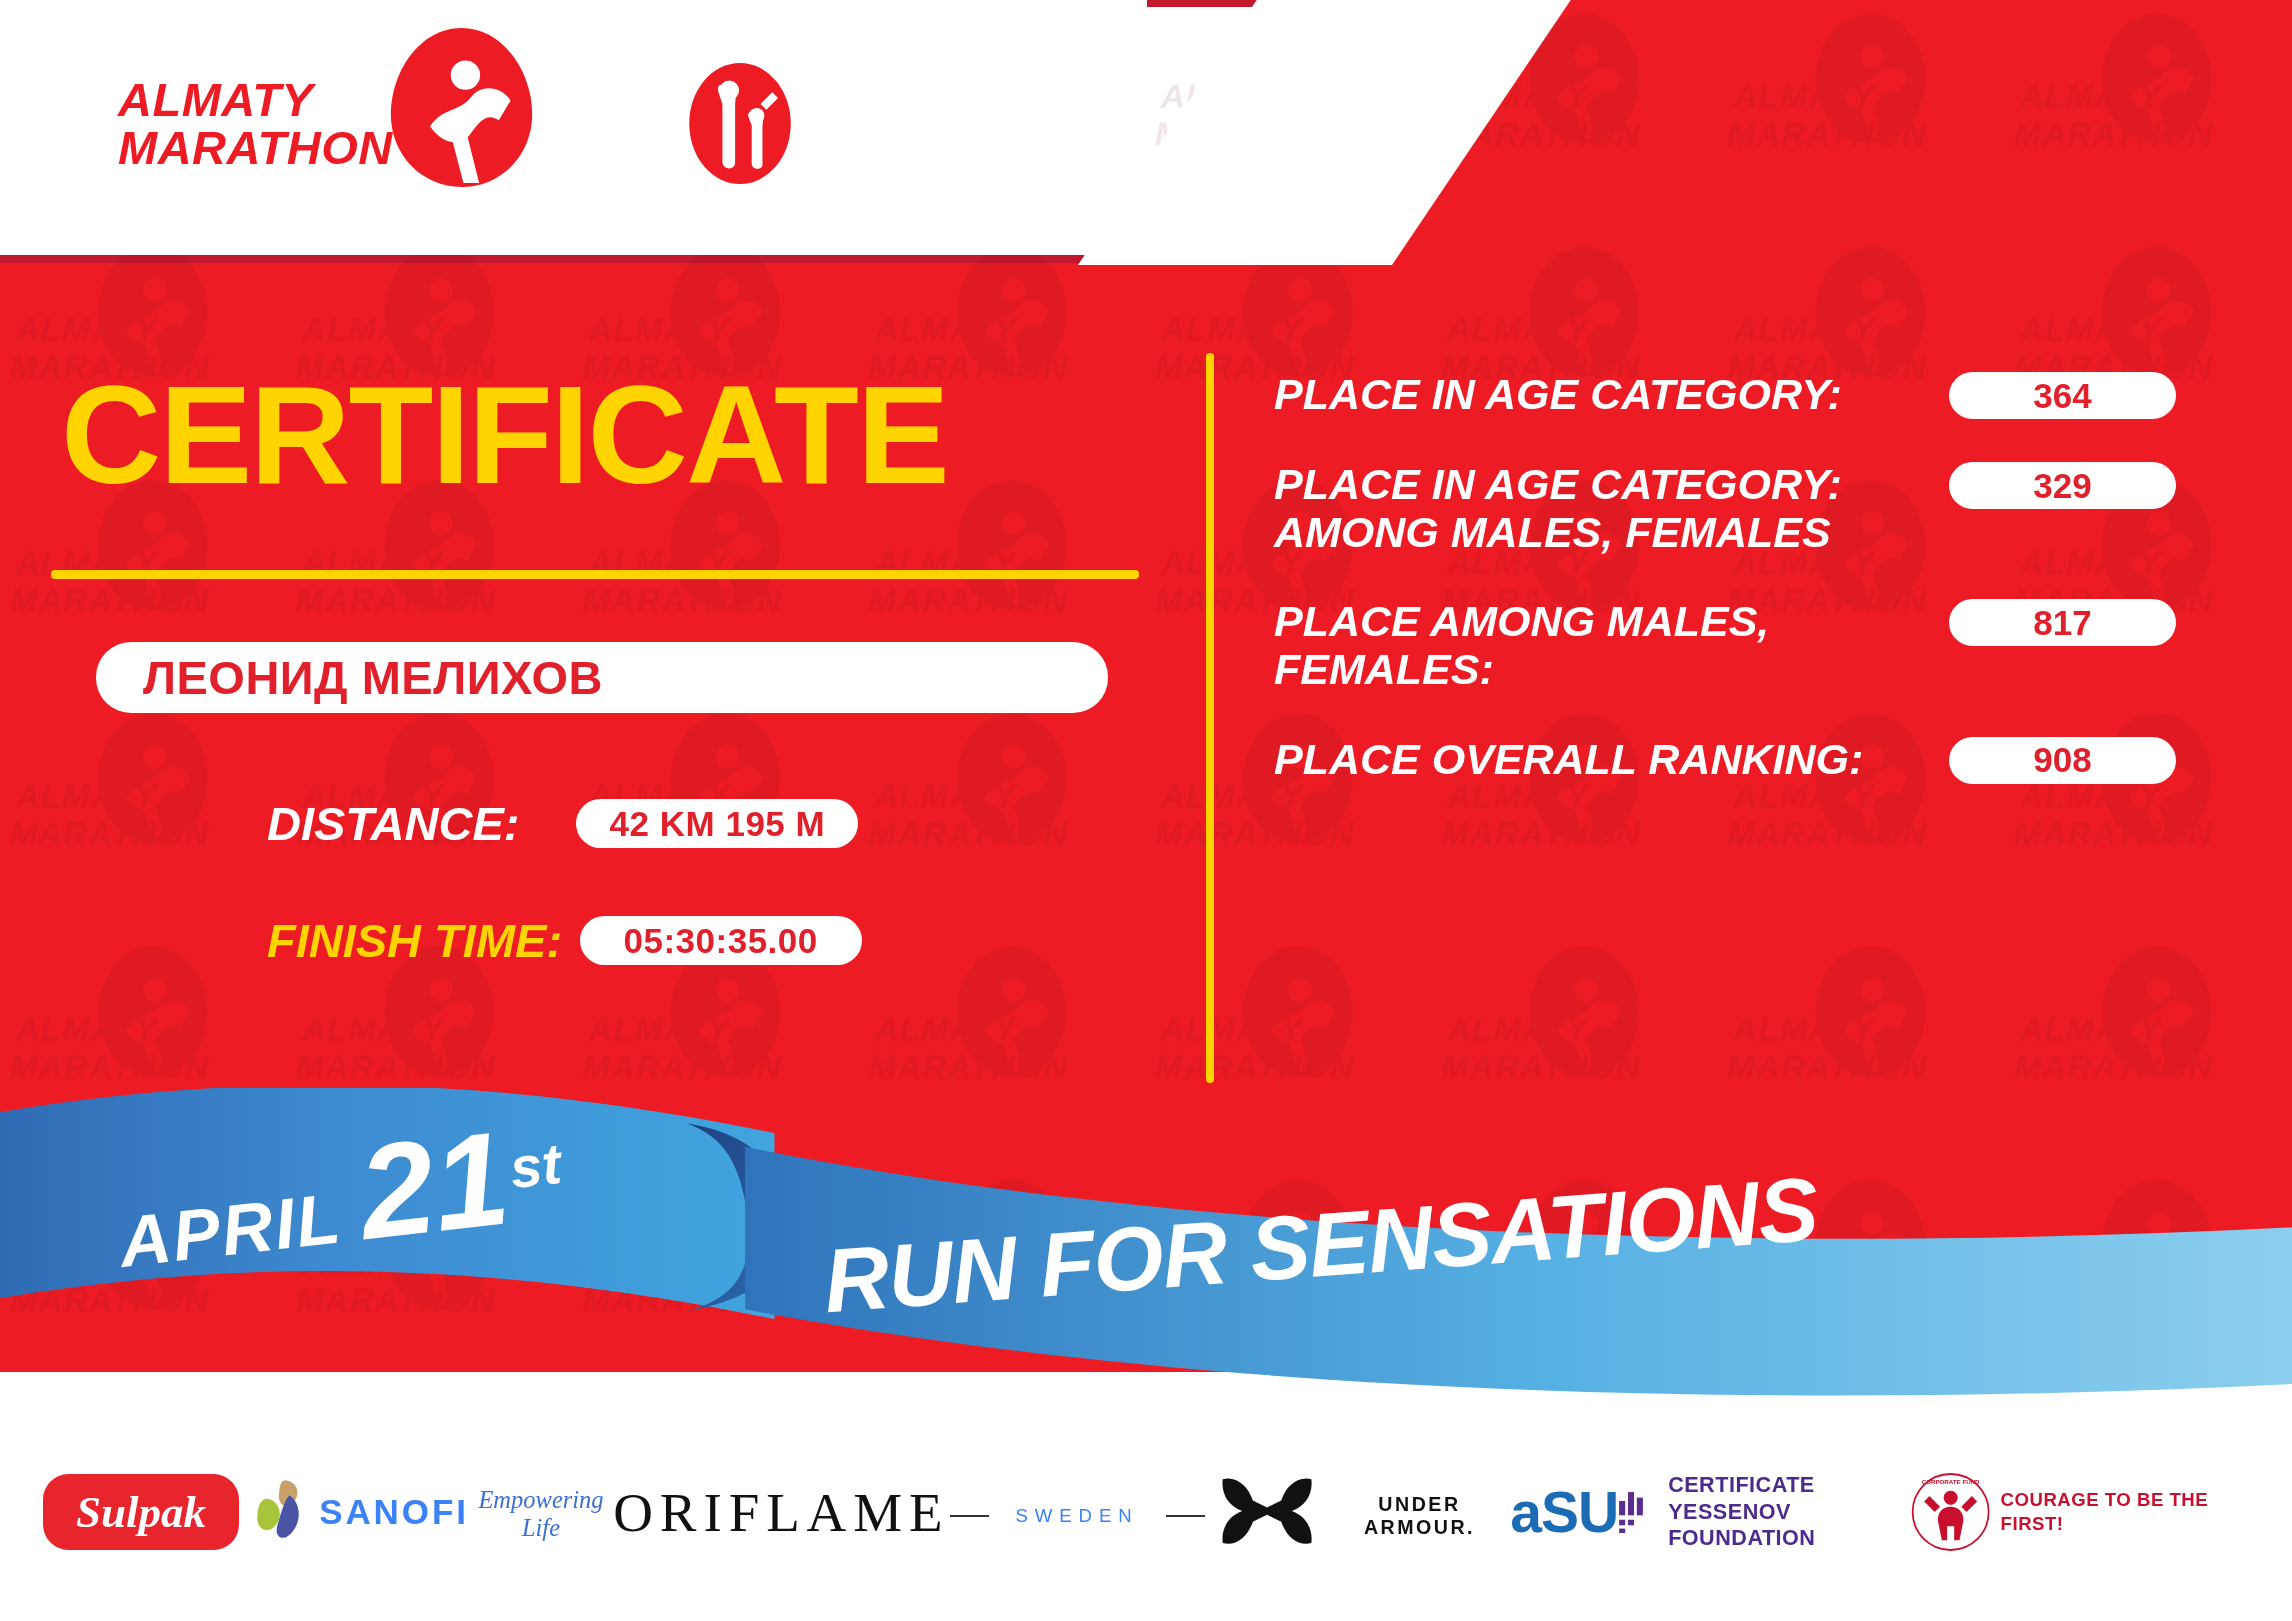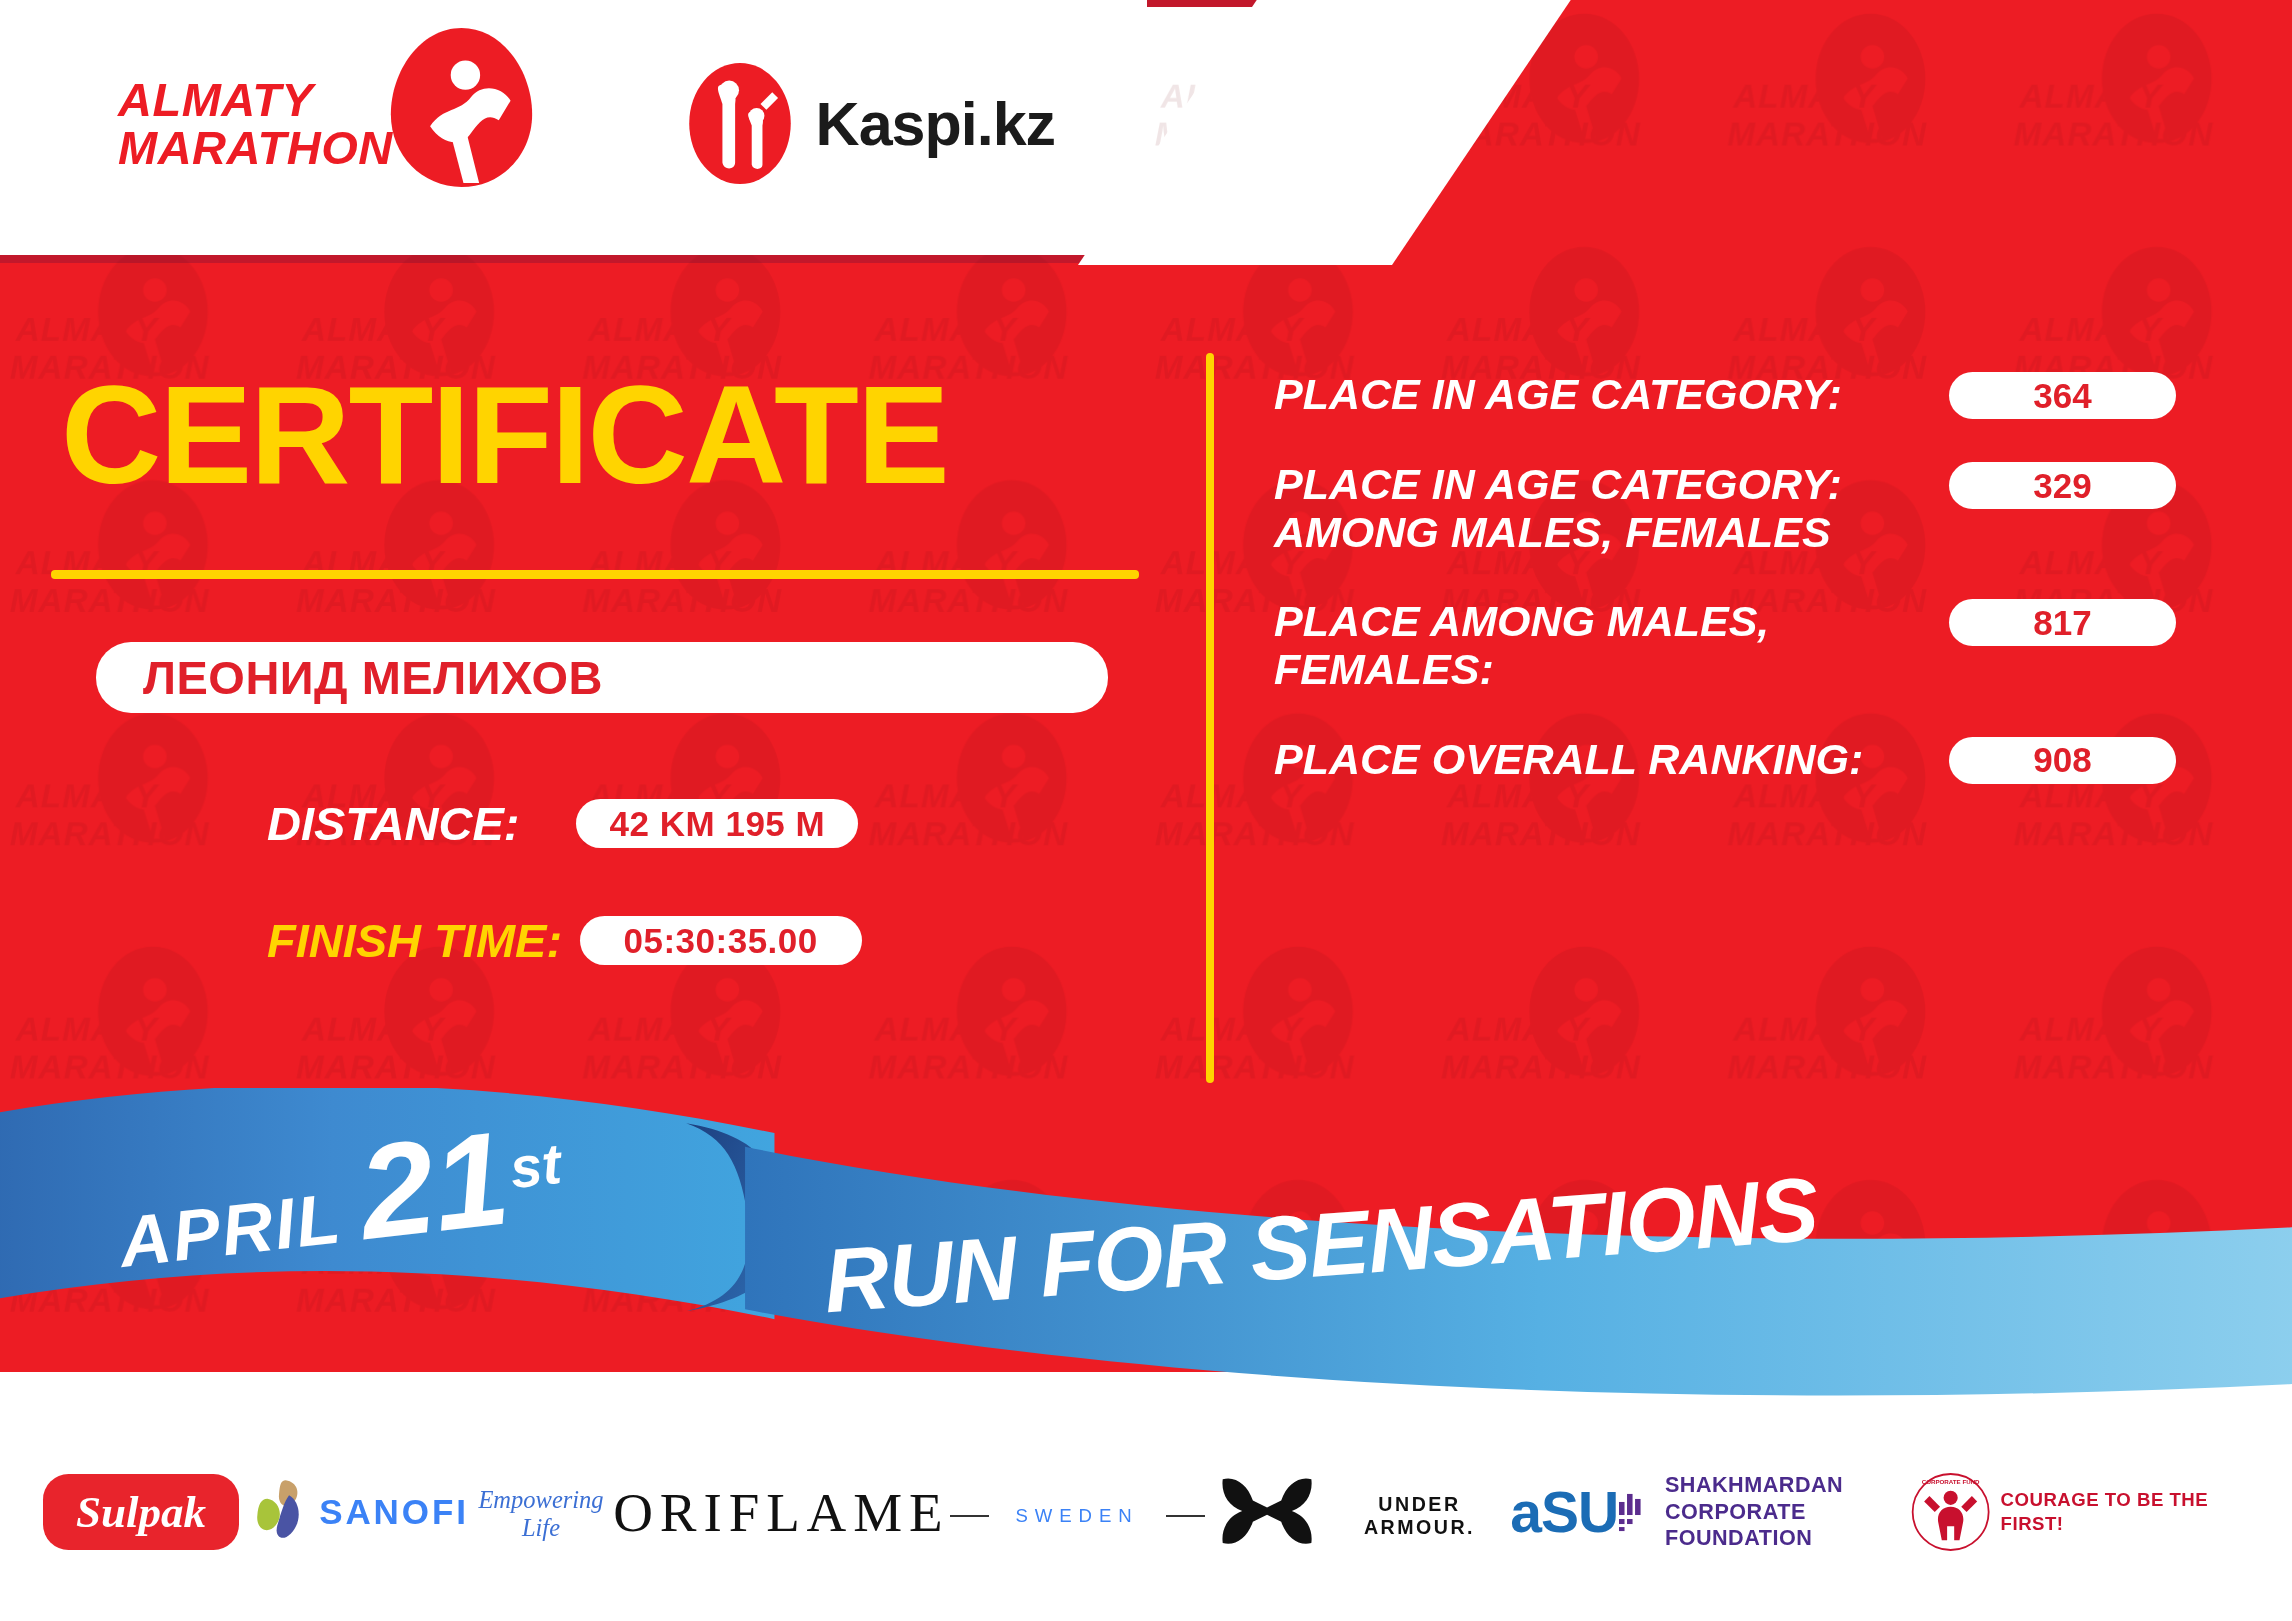--- a/index.html
+++ b/index.html
@@ -443,7 +443,6 @@
         <circle cx="72" cy="56" r="8" fill="#ffffff"></circle>
         <path d="M76 44 L 88 32 L 94 38 L 82 50 Z" fill="#ffffff"></path>
       </svg>
-      <span class="kaspi-text">Kaspi.kz</span>
     </div>
   </div>
 

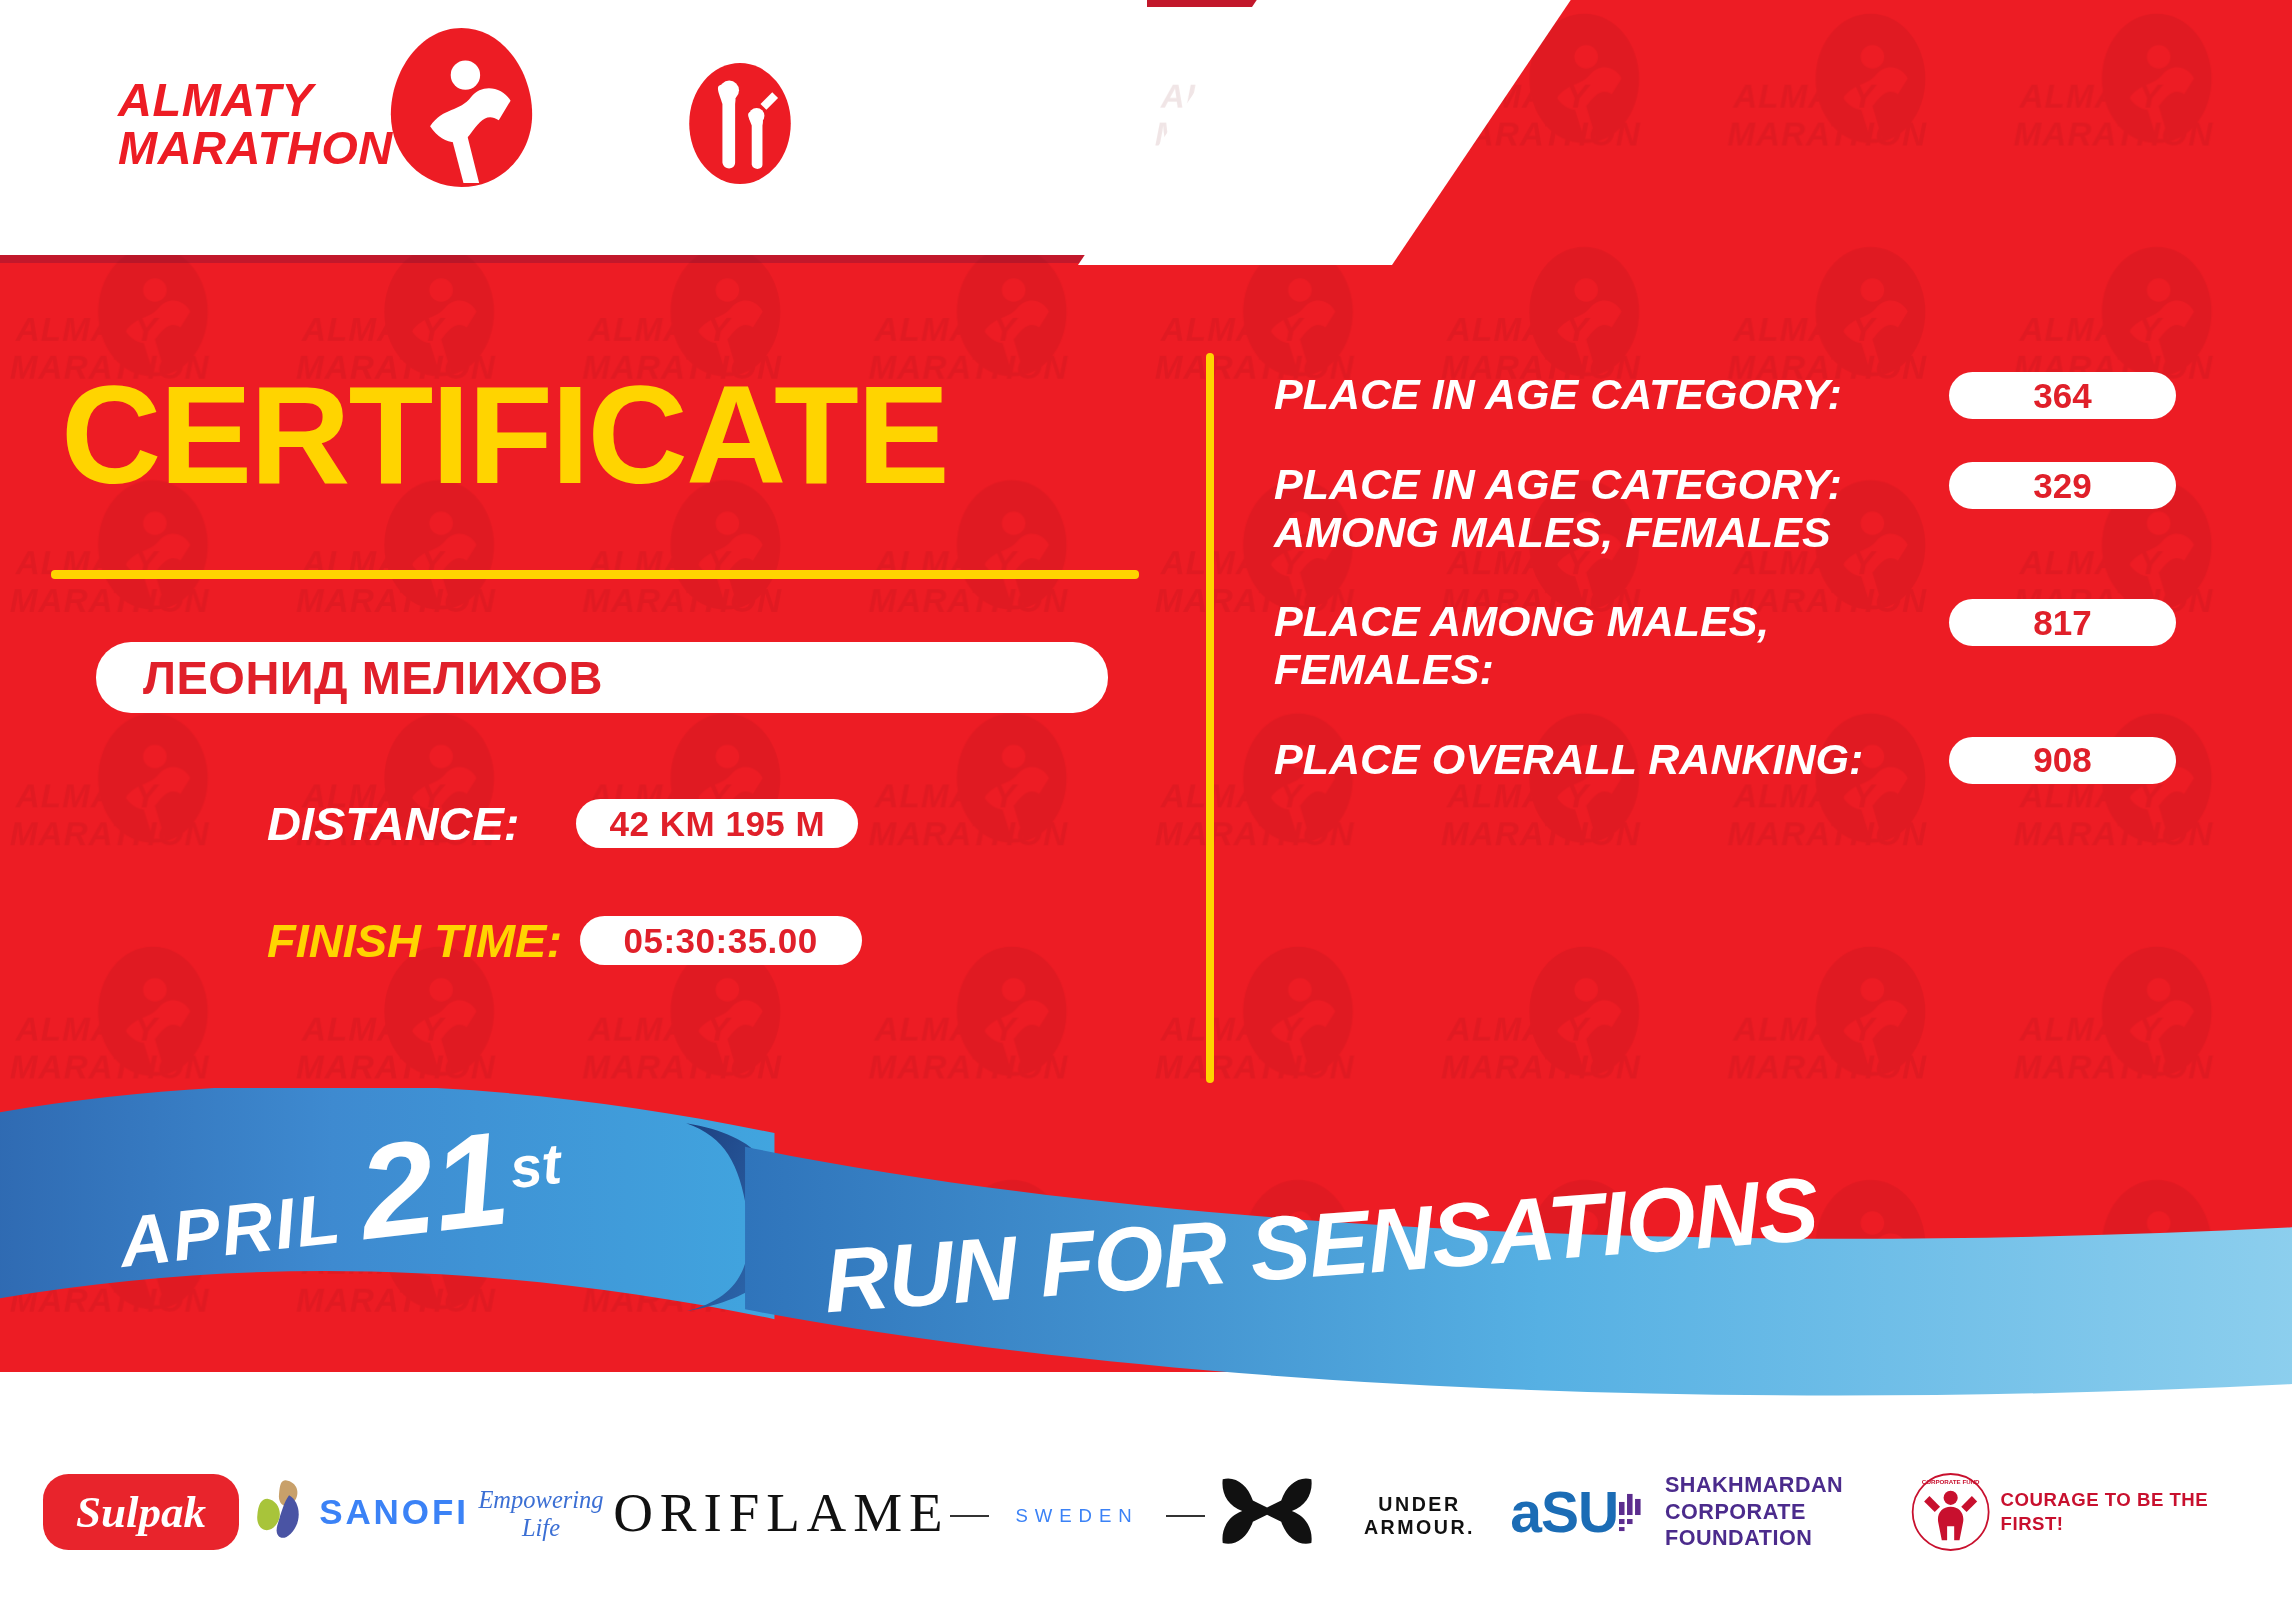--- a/index.html
+++ b/index.html
@@ -562,7 +562,7 @@
         <rect x="18" y="54" width="11" height="10" fill="#5b2d8e"></rect>
         <rect x="2" y="70" width="11" height="8" fill="#5b2d8e"></rect>
       </svg>
-      <div class="shakh-text">SHAKHMARDAN CORPORATE FOUNDATION</div>
+      <div class="shakh-text">CERTIFICATE YESSENOV FOUNDATION</div>
     </div>
 
     <div class="sp courage-wrap">

